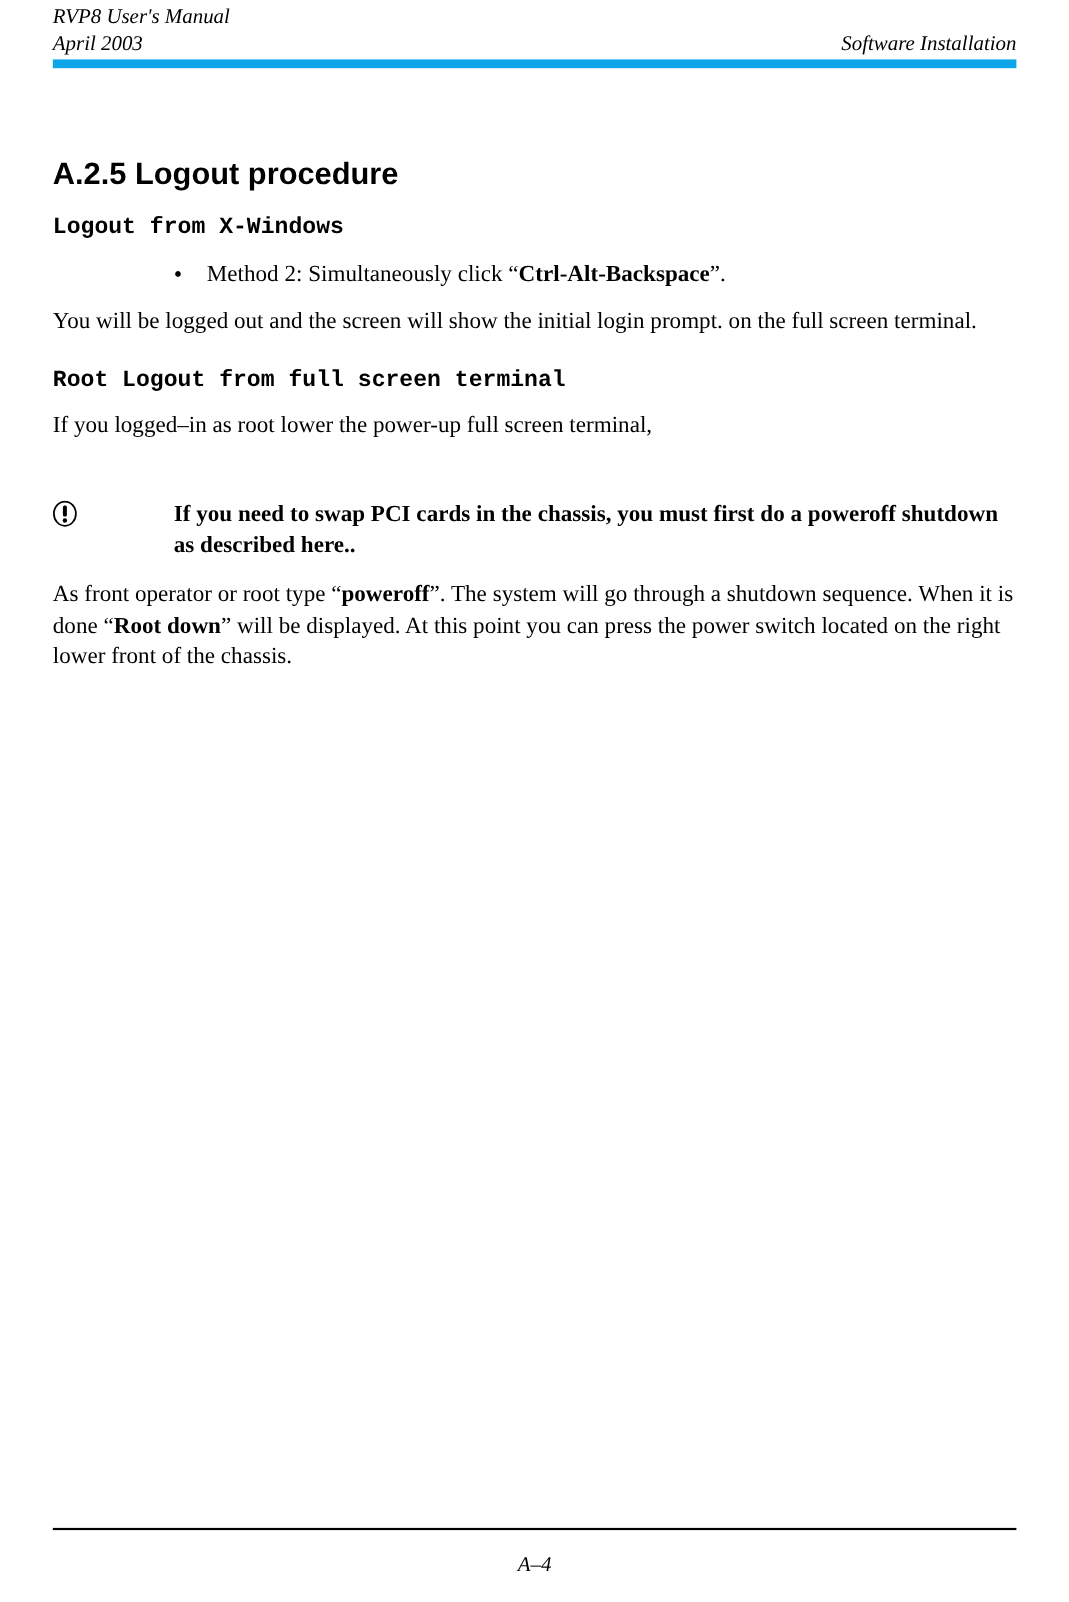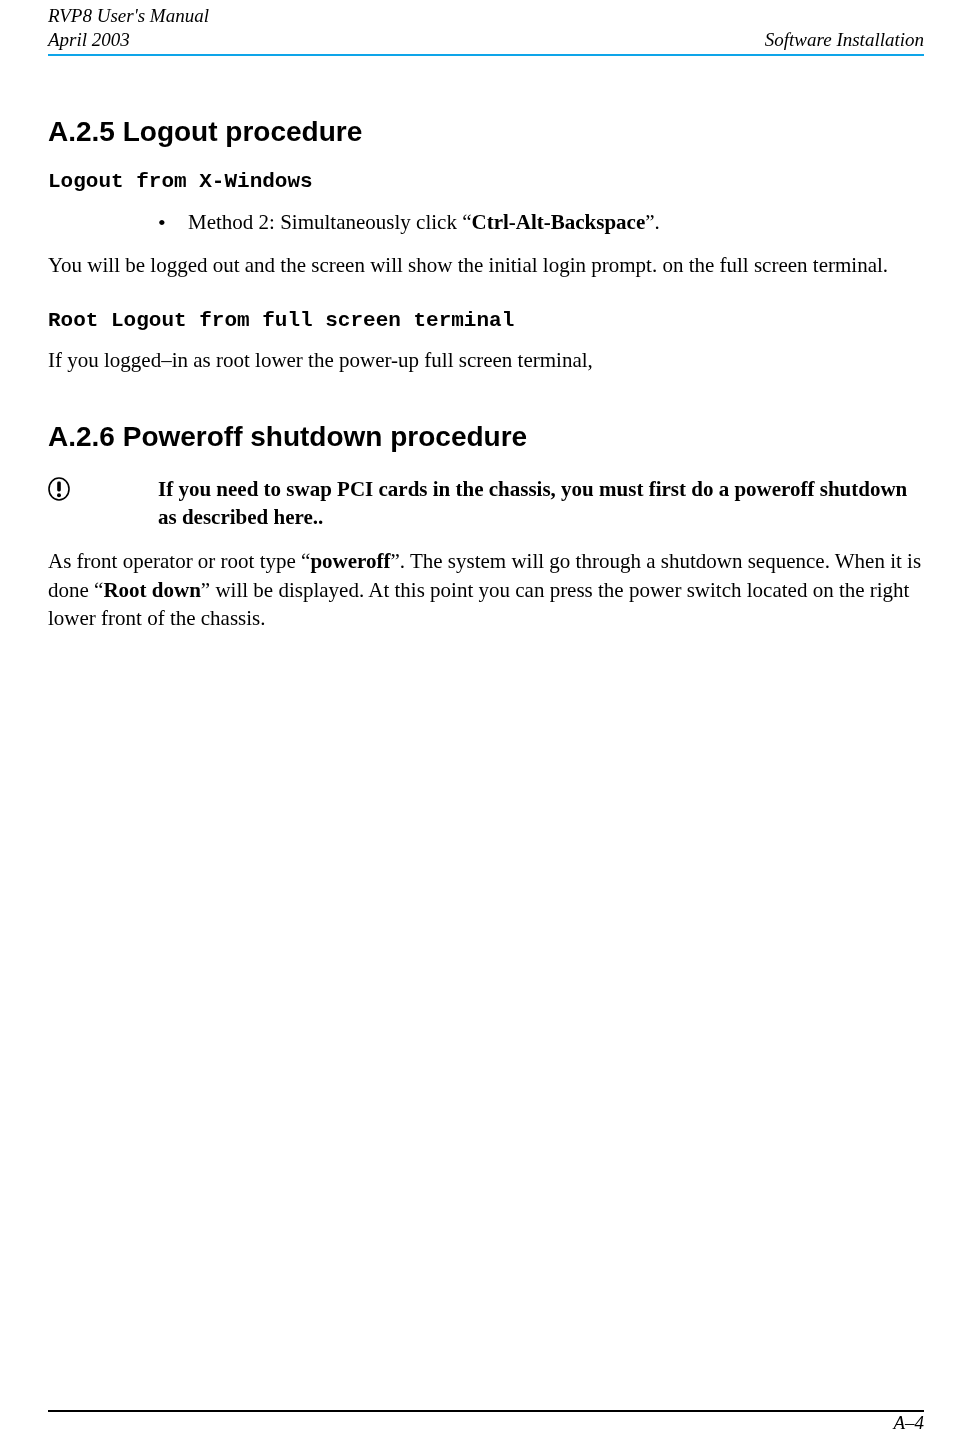--- a/index.html
+++ b/index.html
@@ -23,7 +23,7 @@
     justify-content: space-between;
     font-style: italic;
     font-size: 19px;
-    border-bottom: 2px solid #0ea5e9;
+    border-bottom: 8px solid #0ea5e9;
     padding-top: 4px;
     padding-bottom: 2px;
     line-height: 1.25;

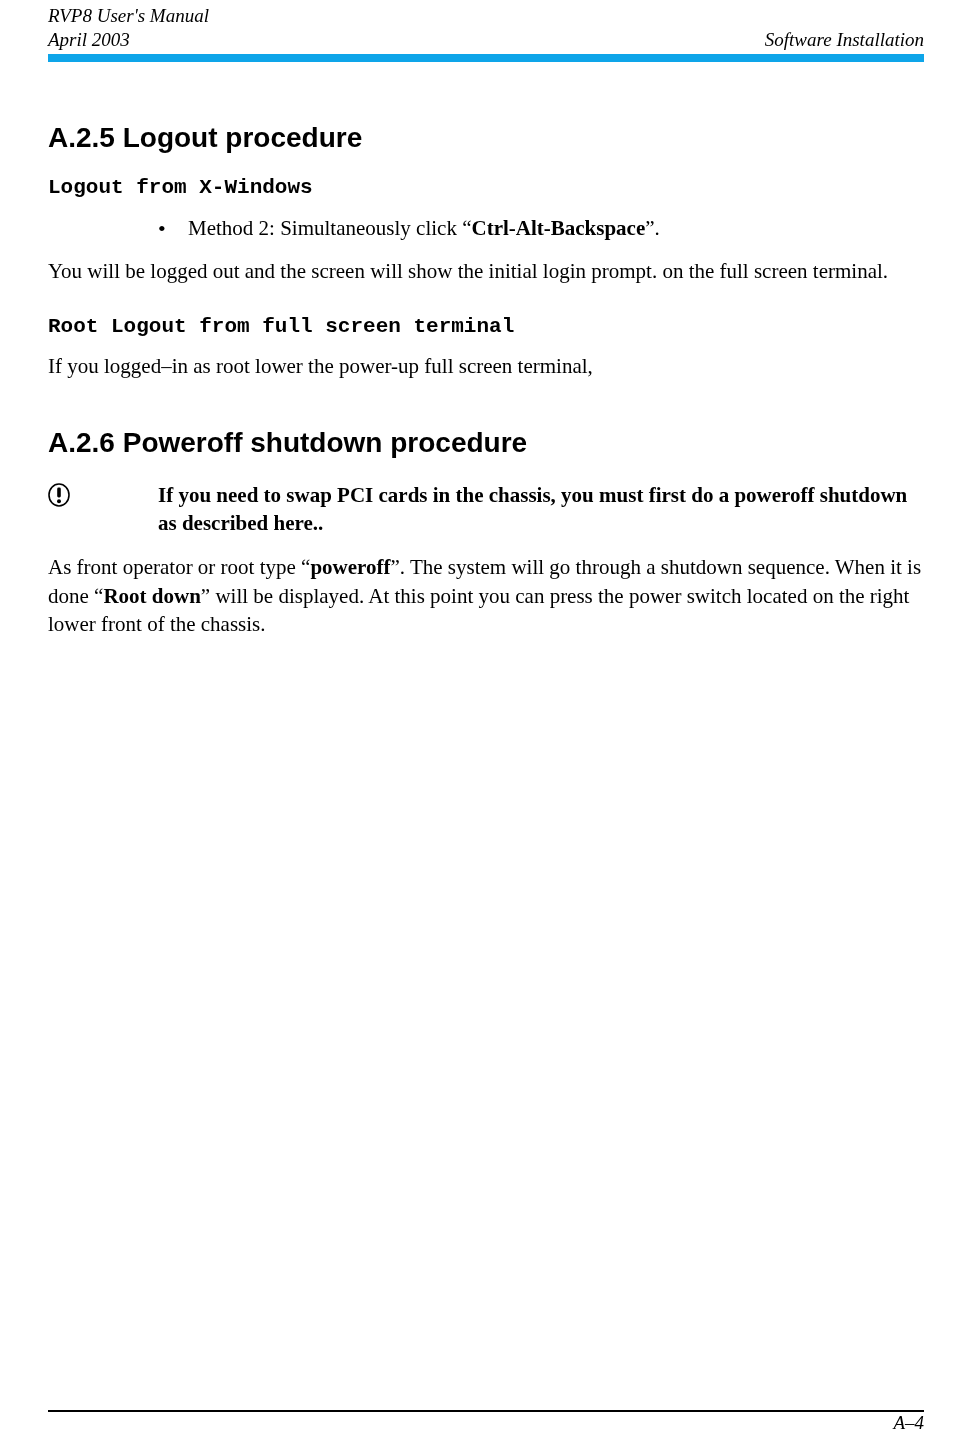--- a/index.html
+++ b/index.html
@@ -31,7 +31,7 @@
   .hdr .left { text-align: left; }
   .hdr .right { text-align: left; align-self: flex-end; }
   .content {
-    padding-top: 60px;
+    padding-top: 80px;
   }
   h2.sec {
     font-family: Arial, Helvetica, sans-serif;

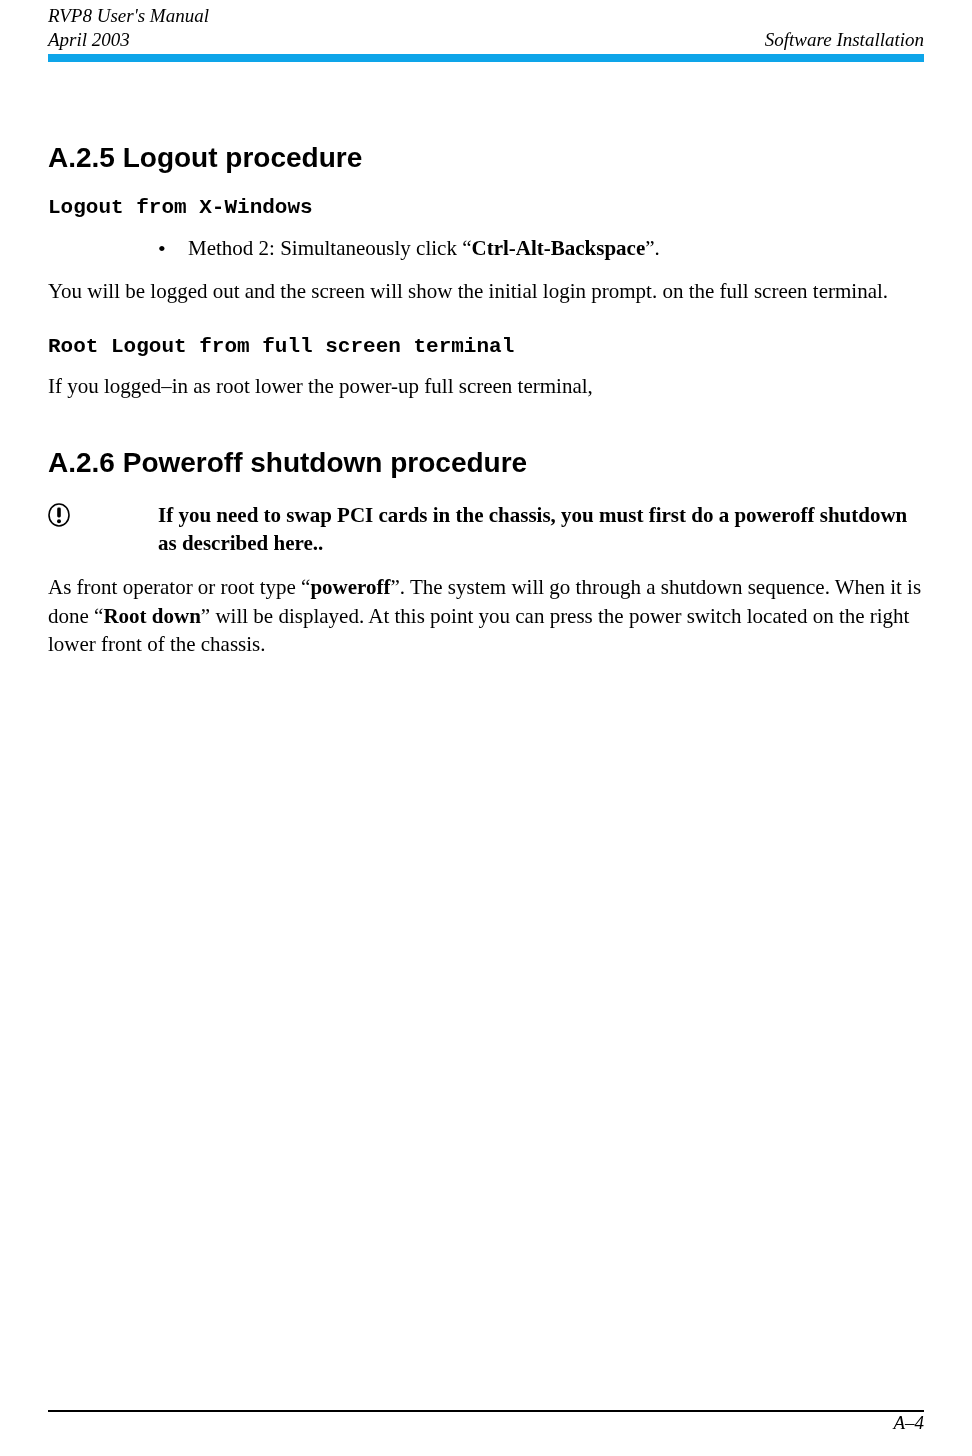--- a/index.html
+++ b/index.html
@@ -136,7 +136,6 @@
 
     <div class="gap-lg"></div>
 
-    <h2 class="sec">A.2.6  Poweroff shutdown procedure</h2>
 
     <div class="note-row">
       <div class="note-icon">

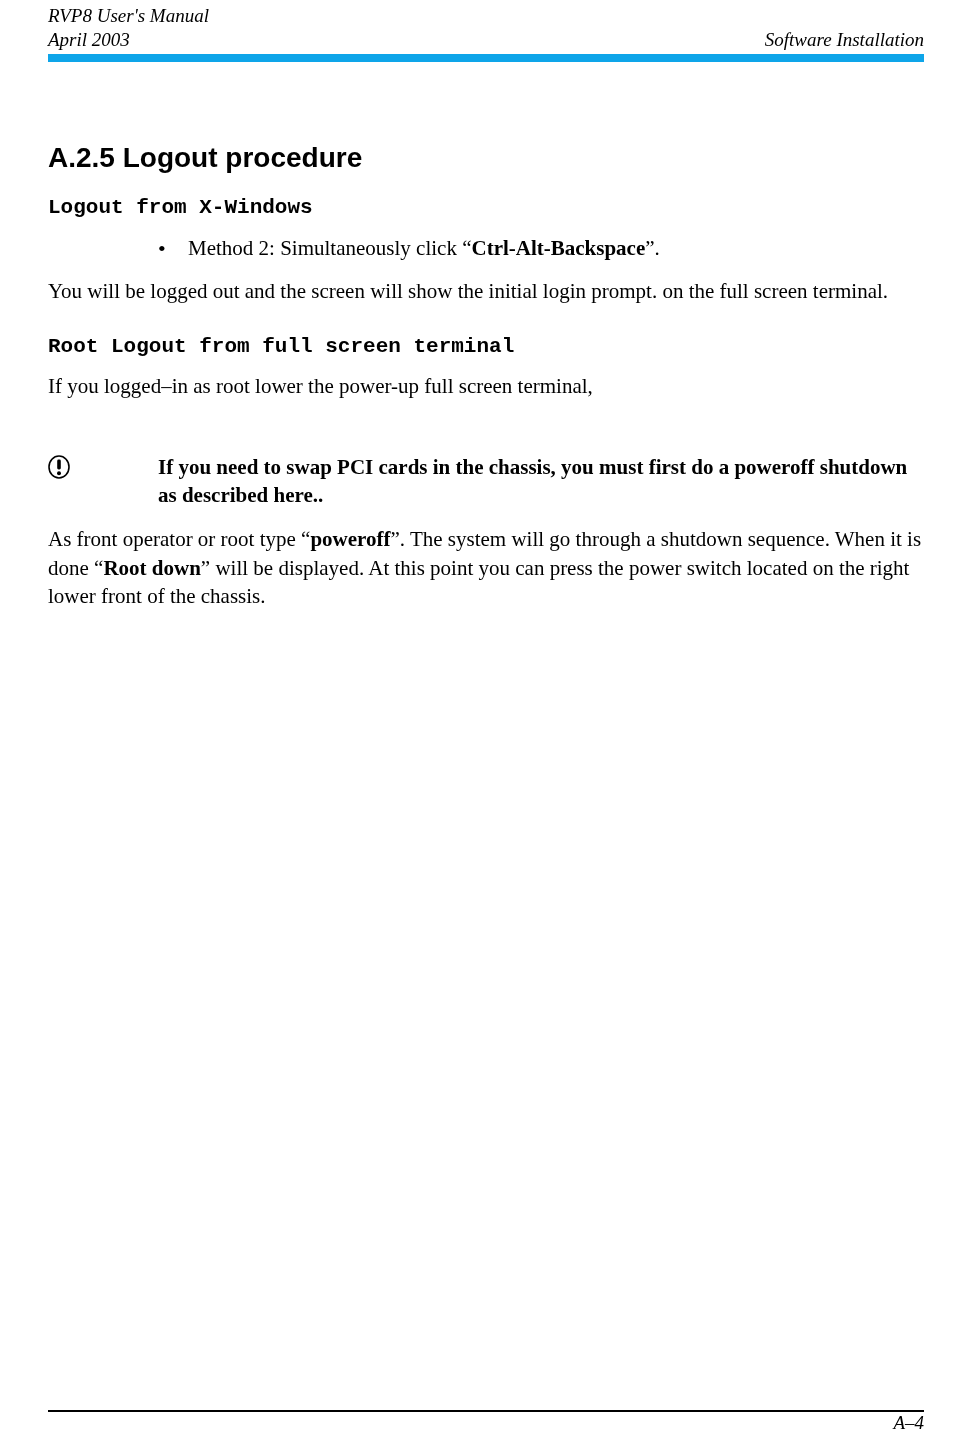--- a/index.html
+++ b/index.html
@@ -94,10 +94,10 @@
     right: 48px;
     bottom: 22px;
     border-top: 2px solid #000;
-    text-align: right;
+    text-align: center;
     font-style: italic;
     font-size: 19px;
-    padding-top: 0;
+    padding-top: 21px;
   }
   b { font-weight: bold; }
 </style>

